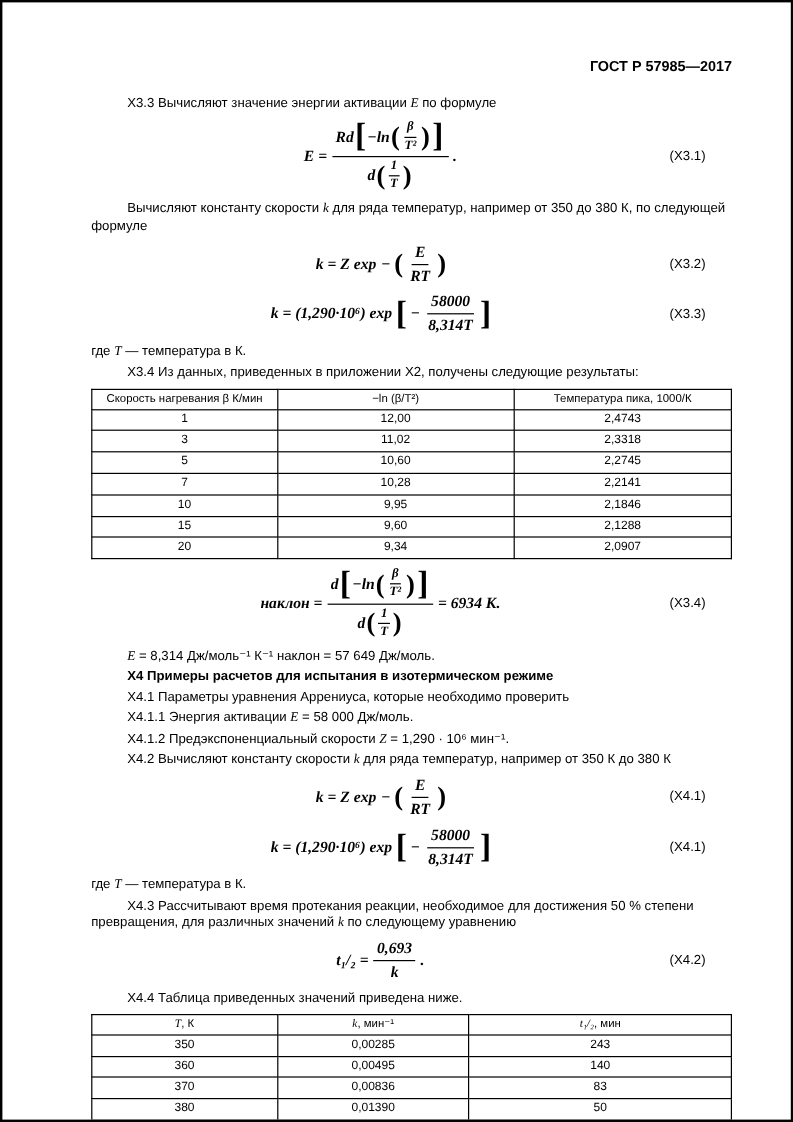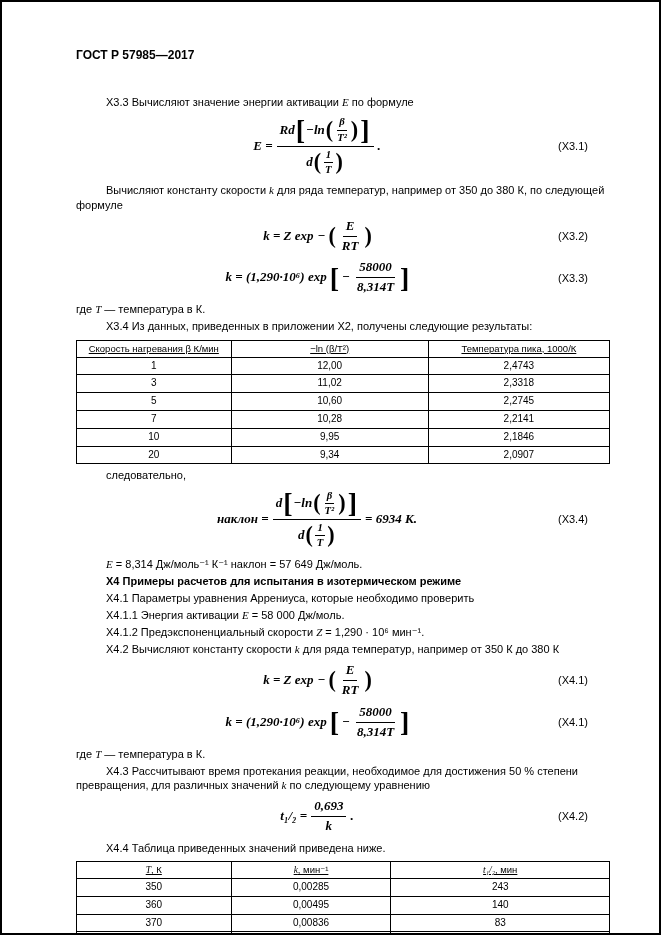--- a/index.html
+++ b/index.html
@@ -16,7 +16,7 @@
     padding: 46px 49px 16px 74px;
     overflow: hidden;
   }
-  .doc-header { font-weight: bold; font-size: 12px; margin-bottom: 32px; }
+  .doc-header { font-weight: bold; font-size: 12px; margin-bottom: 16px; text-align: right; }
   p.body { margin-top: 3px; }
   p.indent { text-indent: 30px; }
   .bold { font-weight: bold; }

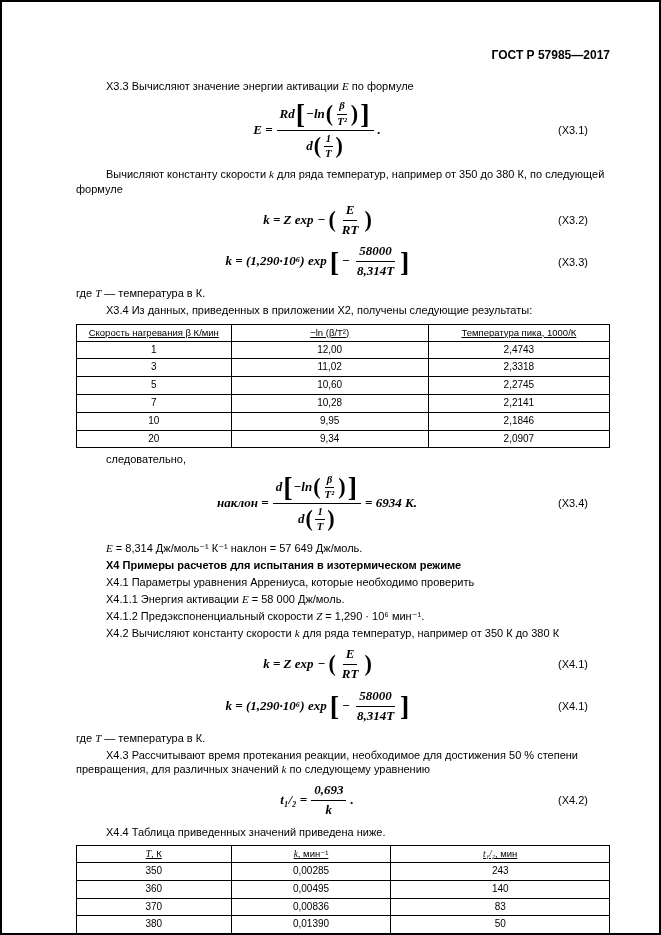--- a/index.html
+++ b/index.html
@@ -70,7 +70,7 @@
     padding: 2px 3px;
     height: 16px;
   }
-  table.data-table th { font-size: 9.5px; white-space: nowrap; text-decoration: underline; }
+  table.data-table th { font-size: 9.5px; white-space: nowrap; }
   table.data-table td { font-size: 10px; }
   .t1c1 { width: 29%; } .t1c2 { width: 37%; } .t1c3 { width: 34%; }
   .t2c1 { width: 29%; } .t2c2 { width: 30%; } .t2c3 { width: 41%; }

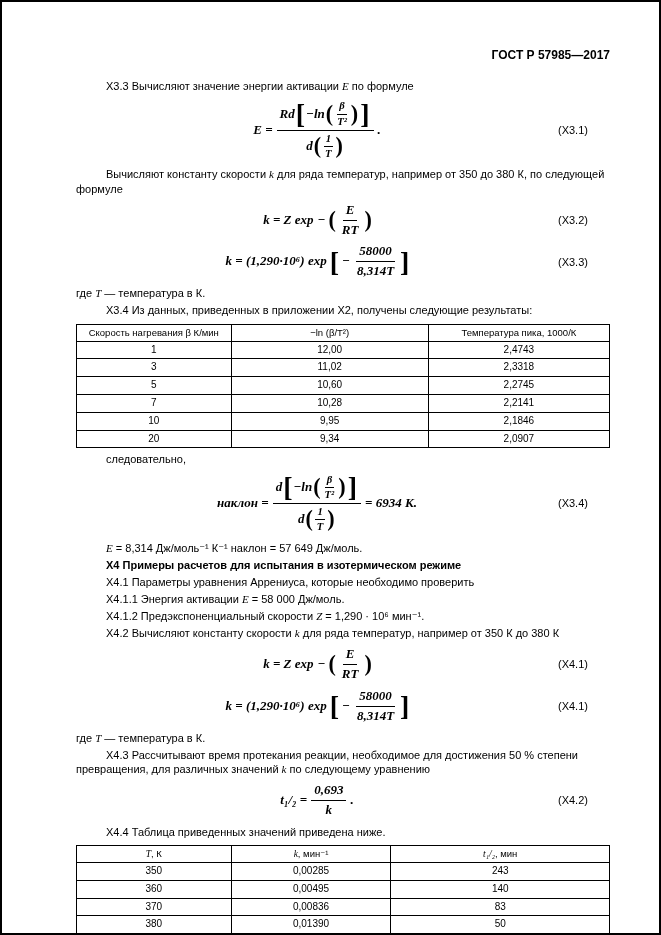--- a/index.html
+++ b/index.html
@@ -200,6 +200,11 @@
           <td>2,1846</td>
         </tr>
       <tr>
+          <td>15</td>
+          <td>9,60</td>
+          <td>2,1288</td>
+        </tr>
+      <tr>
           <td>20</td>
           <td>9,34</td>
           <td>2,0907</td>

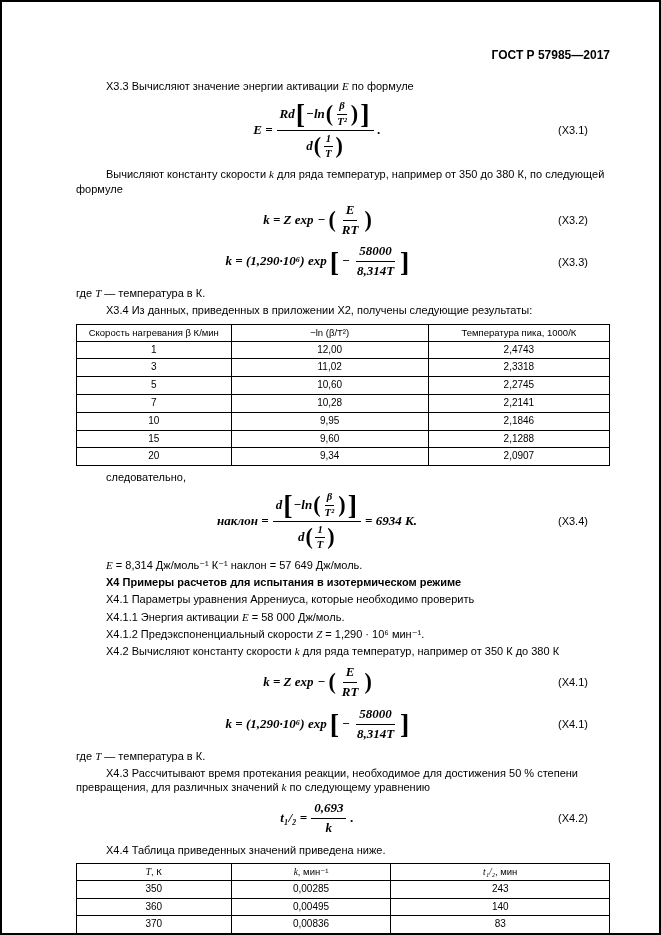--- a/index.html
+++ b/index.html
@@ -212,7 +212,6 @@
     </tbody>
   </table>
 
-  <p class="body indent">следовательно,</p>
 
   <div class="eq-row">
     <div class="eq-body">

